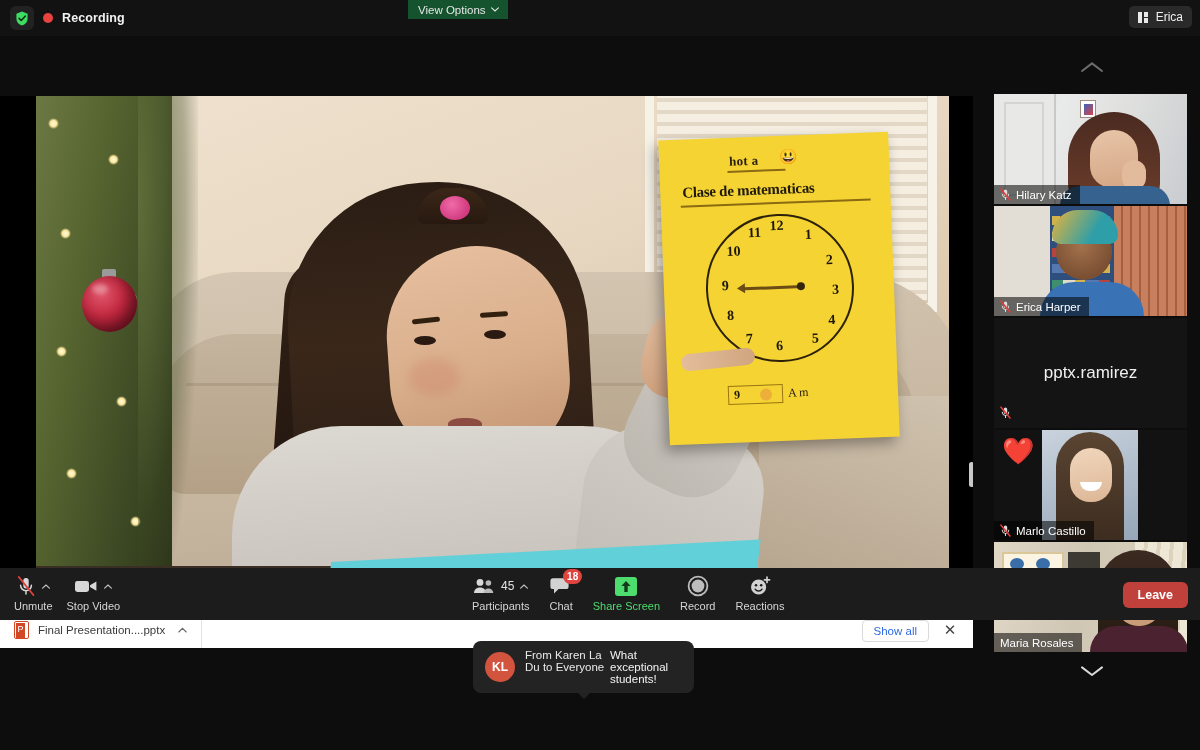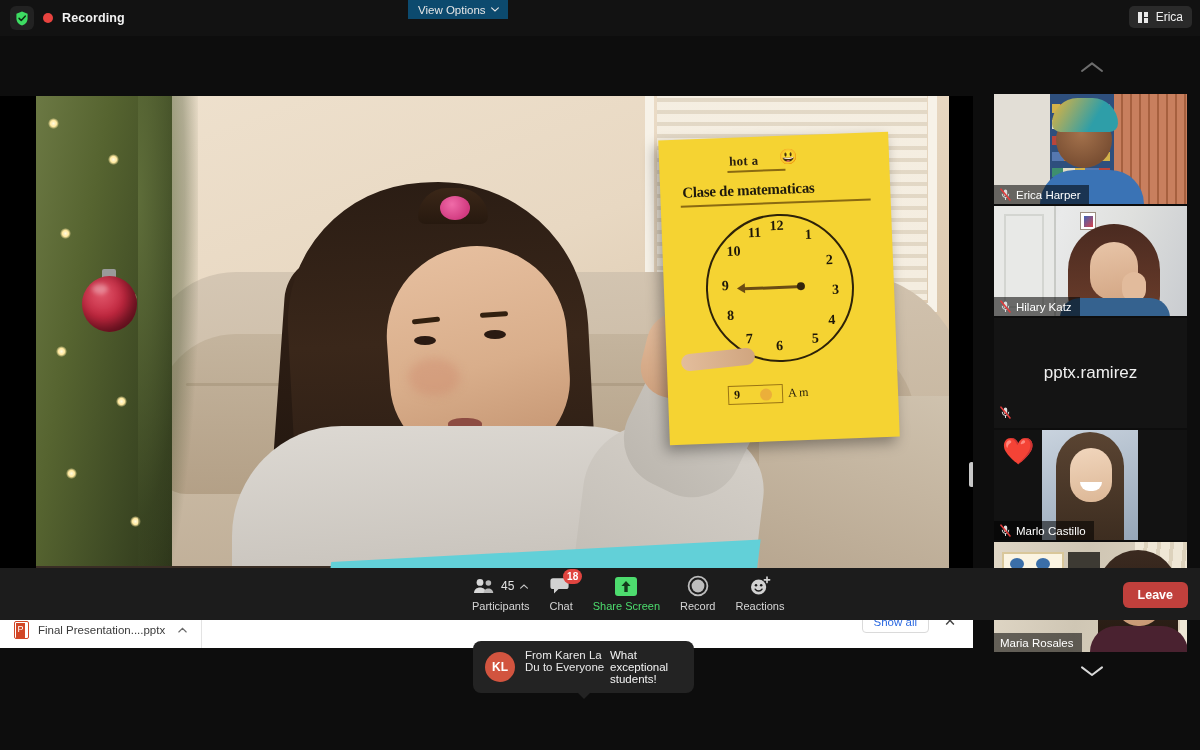--- a/index.html
+++ b/index.html
@@ -25,7 +25,7 @@
   .vb-text { color: #121212; font-size: 11.5px; white-space: nowrap; }
   .spk-ico { width: 13px; height: 12px; }
   .cloud-ico { width: 17px; height: 11px; }
-  .vb-dark { background: #0c4a6e; height: 19px; display: flex; align-items: center; gap: 5px; padding: 0 9px 0 10px; }
+  .vb-dark { background: #14532d; height: 19px; display: flex; align-items: center; gap: 5px; padding: 0 9px 0 10px; }
   .vb-dark span { color: #e6e6e6; font-size: 11.5px; white-space: nowrap; }
   .chev-sm { width: 8px; height: 5px; }
 

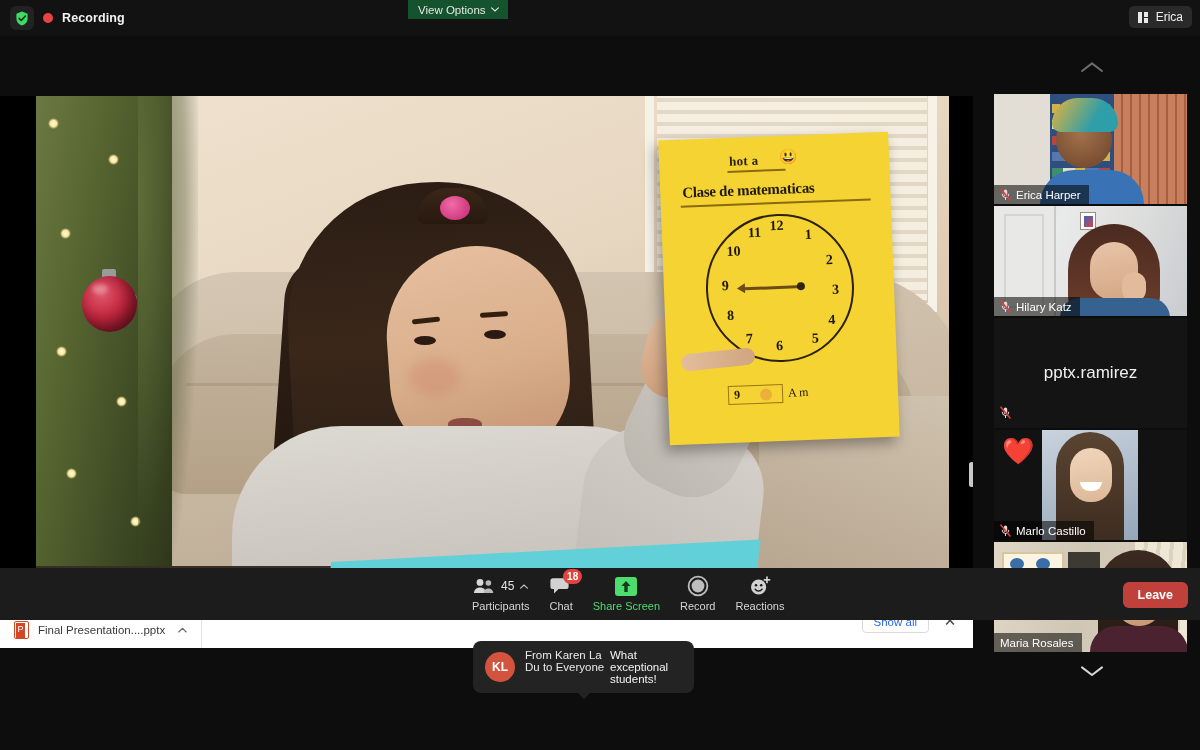--- a/index.html
+++ b/index.html
@@ -388,6 +388,26 @@
     <div class="tiles">
 
       <div class="tile">
+        <div class="t-hilary">
+          <div class="hk-door"></div>
+            <div class="hk-doorin"></div>
+          <div class="hk-pic"></div>
+          <div class="hk-hair"></div>
+            <div class="hk-face"></div>
+          <div class="hk-hand"></div>
+            <div class="hk-body"></div>
+        </div>
+        <div class="tile-name">
+          <svg class="mute-ico" viewBox="0 0 11 13">
+              <path d="M5.5 1.6a1.7 1.7 0 0 1 1.7 1.7v3.1a1.7 1.7 0 0 1-3.4 0V3.3A1.7 1.7 0 0 1 5.5 1.6z" fill="#ddd"></path>
+              <path d="M2.2 6.2a3.3 3.3 0 0 0 6.6 0M5.5 9.6v2" stroke="#ddd" stroke-width="1" fill="none" stroke-linecap="round"></path>
+              <path d="M1 1.2 10 12" stroke="#e03c3c" stroke-width="1.6" stroke-linecap="round"></path>
+            </svg>
+          <span>Hilary Katz</span>
+        </div>
+      </div>
+
+      <div class="tile">
         <div class="t-erica">
           <div class="er-door"></div>
           <div class="er-shelf"></div>
@@ -408,26 +428,6 @@
               <path d="M1 1.2 10 12" stroke="#e03c3c" stroke-width="1.6" stroke-linecap="round"></path>
             </svg>
           <span>Erica Harper</span>
-        </div>
-      </div>
-
-      <div class="tile">
-        <div class="t-hilary">
-          <div class="hk-door"></div>
-            <div class="hk-doorin"></div>
-          <div class="hk-pic"></div>
-          <div class="hk-hair"></div>
-            <div class="hk-face"></div>
-          <div class="hk-hand"></div>
-            <div class="hk-body"></div>
-        </div>
-        <div class="tile-name">
-          <svg class="mute-ico" viewBox="0 0 11 13">
-              <path d="M5.5 1.6a1.7 1.7 0 0 1 1.7 1.7v3.1a1.7 1.7 0 0 1-3.4 0V3.3A1.7 1.7 0 0 1 5.5 1.6z" fill="#ddd"></path>
-              <path d="M2.2 6.2a3.3 3.3 0 0 0 6.6 0M5.5 9.6v2" stroke="#ddd" stroke-width="1" fill="none" stroke-linecap="round"></path>
-              <path d="M1 1.2 10 12" stroke="#e03c3c" stroke-width="1.6" stroke-linecap="round"></path>
-            </svg>
-          <span>Hilary Katz</span>
         </div>
       </div>
 

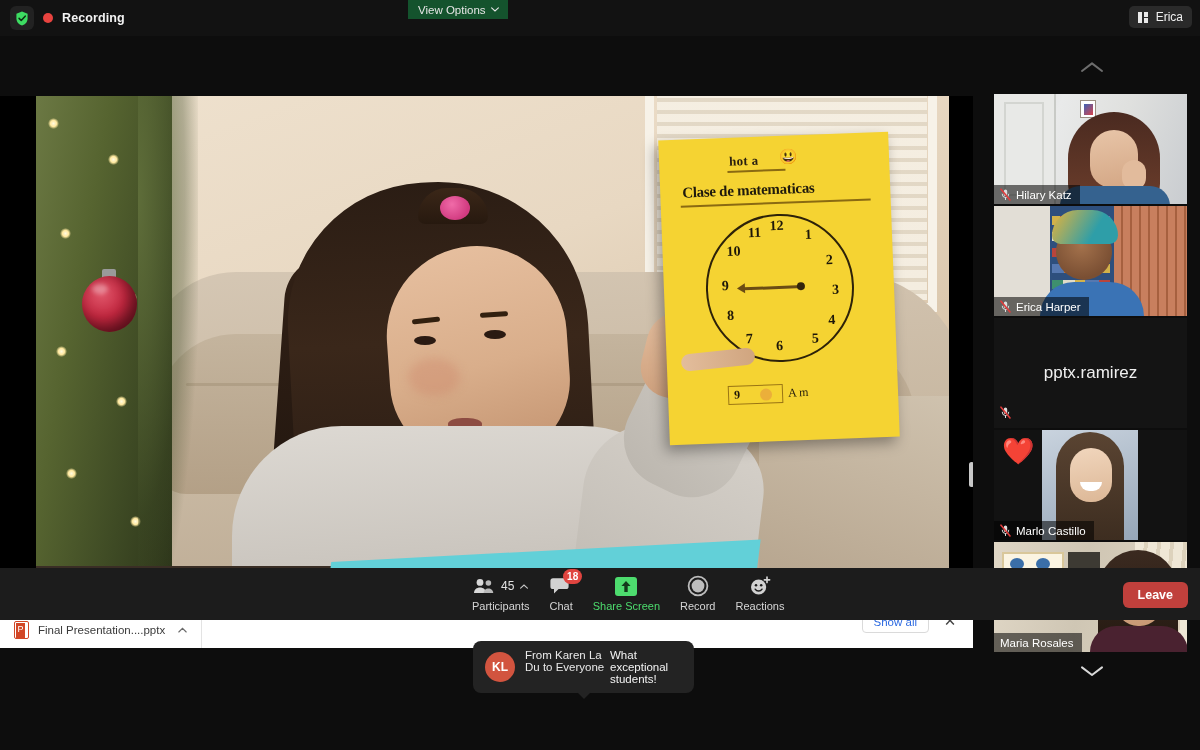--- a/index.html
+++ b/index.html
@@ -492,6 +492,35 @@
 
   <div class="toolbar">
 
+    <div class="tb-left">
+
+      <div class="tb-item">
+        <div class="tb-icorow">
+          <svg width="20" height="22" viewBox="0 0 20 22">
+            <path d="M10 3a2.7 2.7 0 0 1 2.7 2.7v5.1a2.7 2.7 0 0 1-5.4 0V5.7A2.7 2.7 0 0 1 10 3z" fill="#d8d8d8"></path>
+            <path d="M4.6 10.3a5.4 5.4 0 0 0 10.8 0M10 15.8v3.1" stroke="#d8d8d8" stroke-width="1.5" fill="none" stroke-linecap="round"></path>
+            <path d="M2.8 2 17.4 20" stroke="#e0413d" stroke-width="1.9" stroke-linecap="round"></path>
+          </svg>
+          <svg class="caret" viewBox="0 0 8 5">
+              <path d="M.6 4.2 4 1 7.4 4.2" stroke="#c9c9c9" stroke-width="1.1" fill="none" stroke-linecap="round"></path>
+            </svg>
+        </div>
+        <div class="tb-label">Unmute</div>
+      </div>
+
+      <div class="tb-item">
+        <div class="tb-icorow">
+          <svg width="24" height="16" viewBox="0 0 24 16">
+            <rect x="1" y="3" width="14" height="11" rx="2.4" fill="#d8d8d8"></rect>
+            <path d="M16 7.2 22.4 3.4v9.4L16 9z" fill="#d8d8d8"></path>
+          </svg>
+          <svg class="caret" viewBox="0 0 8 5">
+              <path d="M.6 4.2 4 1 7.4 4.2" stroke="#c9c9c9" stroke-width="1.1" fill="none" stroke-linecap="round"></path>
+            </svg>
+        </div>
+        <div class="tb-label">Stop Video</div>
+      </div>
+    </div>
 
     <div class="tb-center">
 

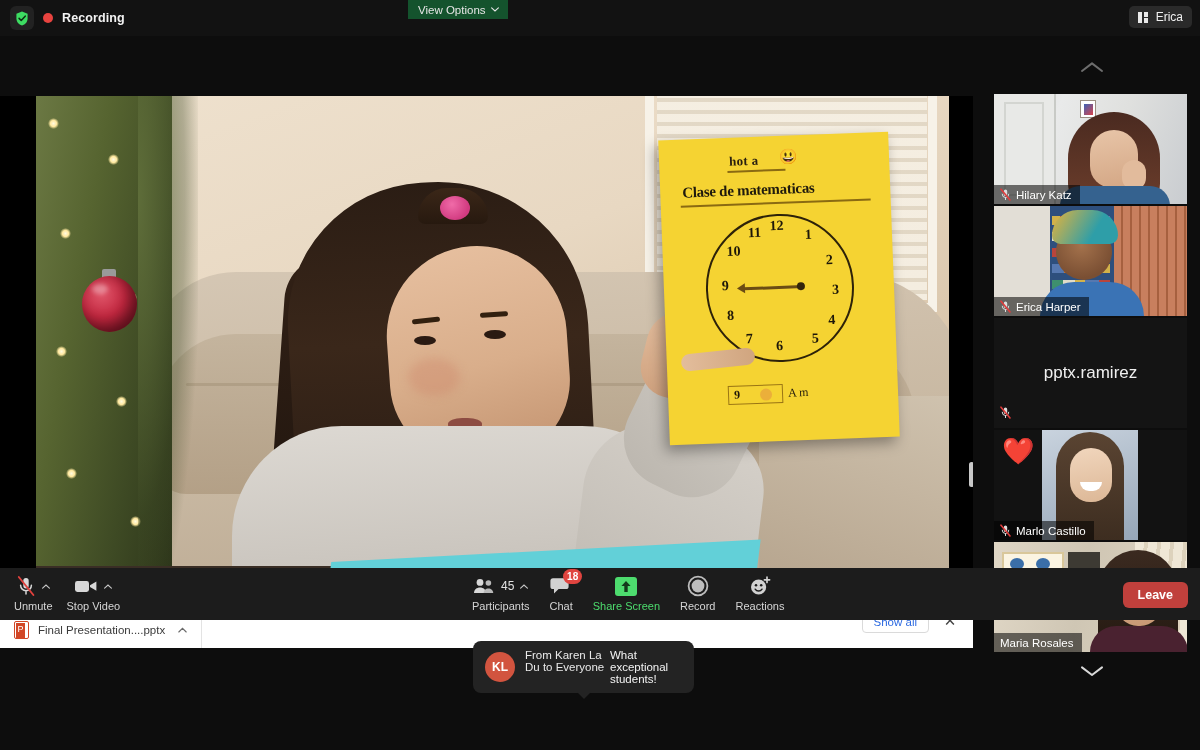--- a/index.html
+++ b/index.html
@@ -136,7 +136,7 @@
   .share-scroll { position:absolute; right:-1px; top:366px; width:5px; height:25px; background:#c9c9c9; border-radius:3px; z-index:6;}
 
   
-  .filebar { position:absolute; left:0; top:612px; width:973px; height:36px; background:#fff; display:flex; }
+  .filebar { position:absolute; left:0; top:612px; width:973px; height:36px; background:#fff; display:flex; align-items:center; }
   .file-item { display:flex; align-items:center; gap:9px; padding-left:14px; height:36px; }
   .ppt-ico { width:15px; height:18px; background:#fff; border:1px solid #d24726; border-radius:2px; position:relative; }
   .ppt-ico::before { content:''; position:absolute; left:1px; top:1px; width:9px; height:15px; background:#d24726;}

